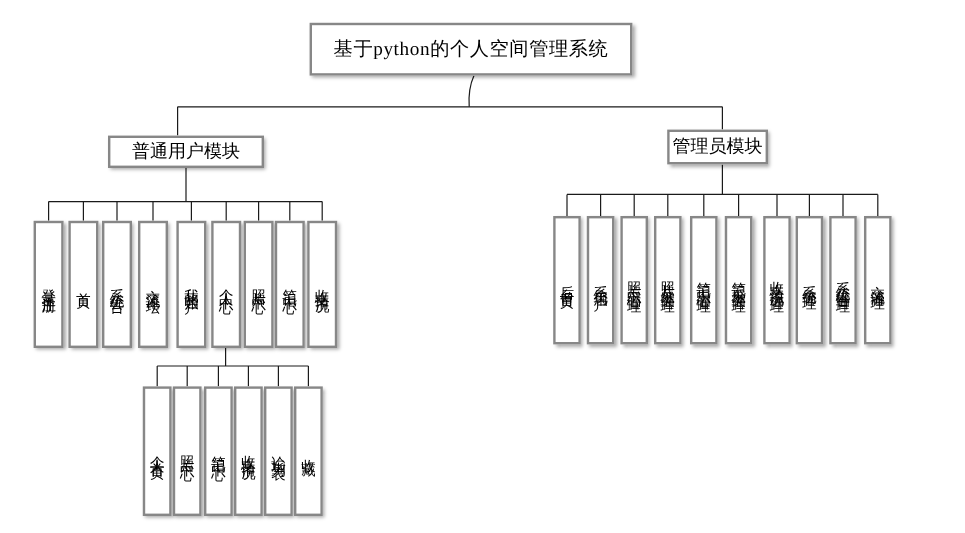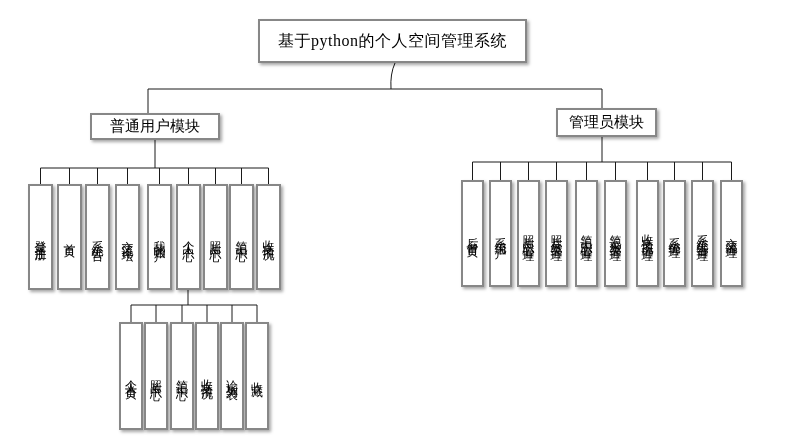--- a/index.html
+++ b/index.html
@@ -94,7 +94,7 @@
 
   <div class="box root-box" id="root-box" style="left:258px; top:19px; width:269px; height:44px;">基于python的个人空间管理系统</div>
 
-  <div class="box hbox" id="right-header" style="left:556px; top:108px; width:101px; height:29px;">管理员模块</div>
+  <div class="box hbox" id="right-header" style="left:556px; top:108px; width:84px; height:29px;">管理员模块</div>
 
   <div id="generated-nodes">
       <div class="box vbox" style="left: 28px; top: 184px; width: 25px; height: 106px;">登录注册</div>

